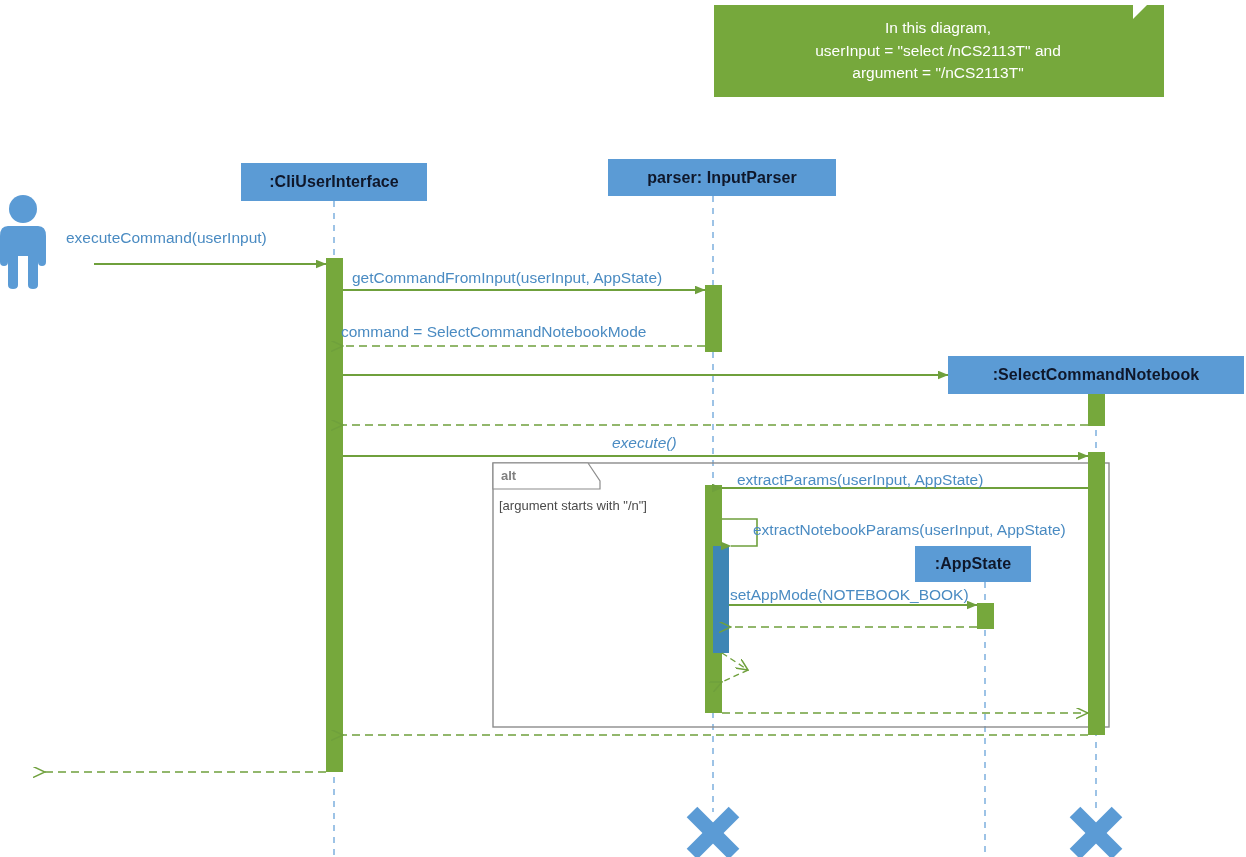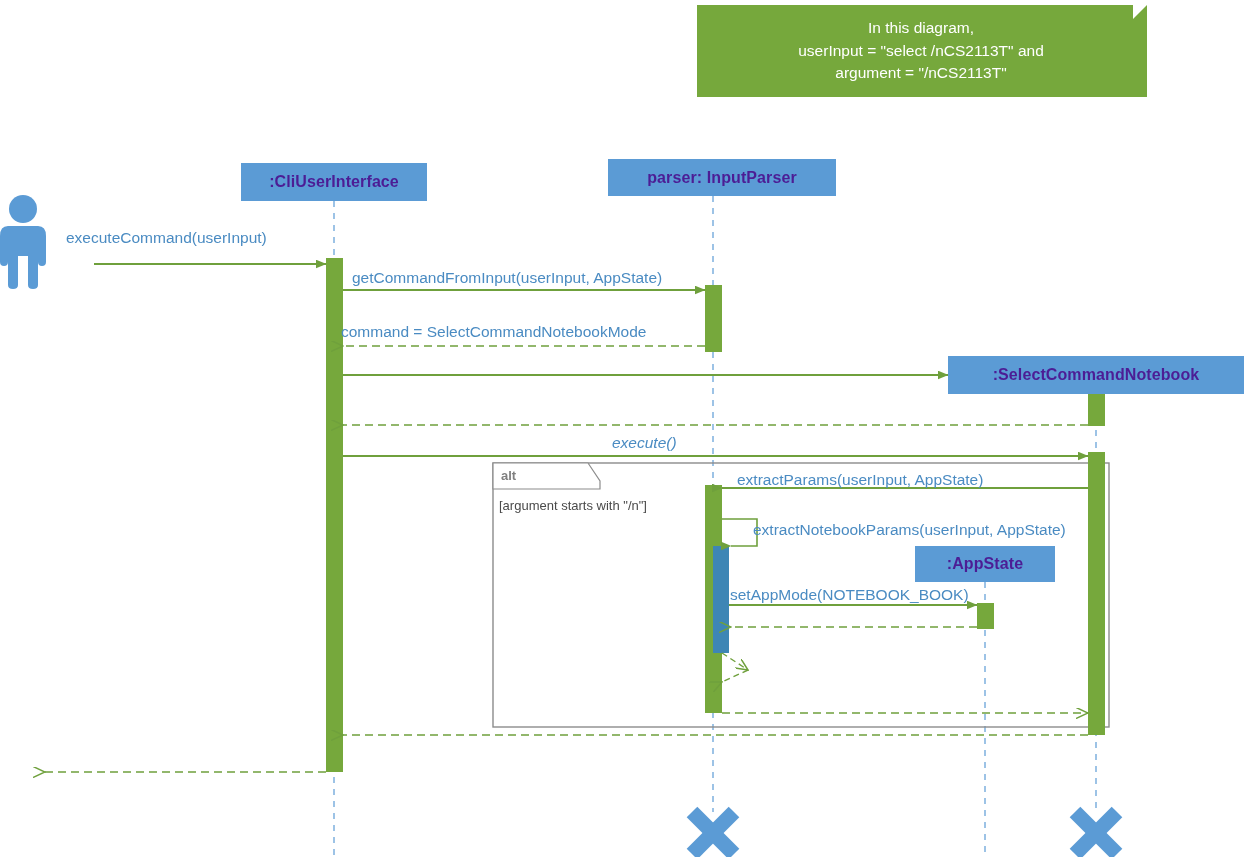--- a/index.html
+++ b/index.html
@@ -87,7 +87,7 @@
 
 <div id="diagram-root">
 
-  <div class="note-box" style="left:697px; top:5px; width:450px; height:92px;padding-left:12px;">
+  <div class="note-box" style="left:714px; top:5px; width:450px; height:92px;padding-left:12px;">
     <div>
       <div>In this diagram,</div>
       <div>userInput = "select /nCS2113T" and</div>

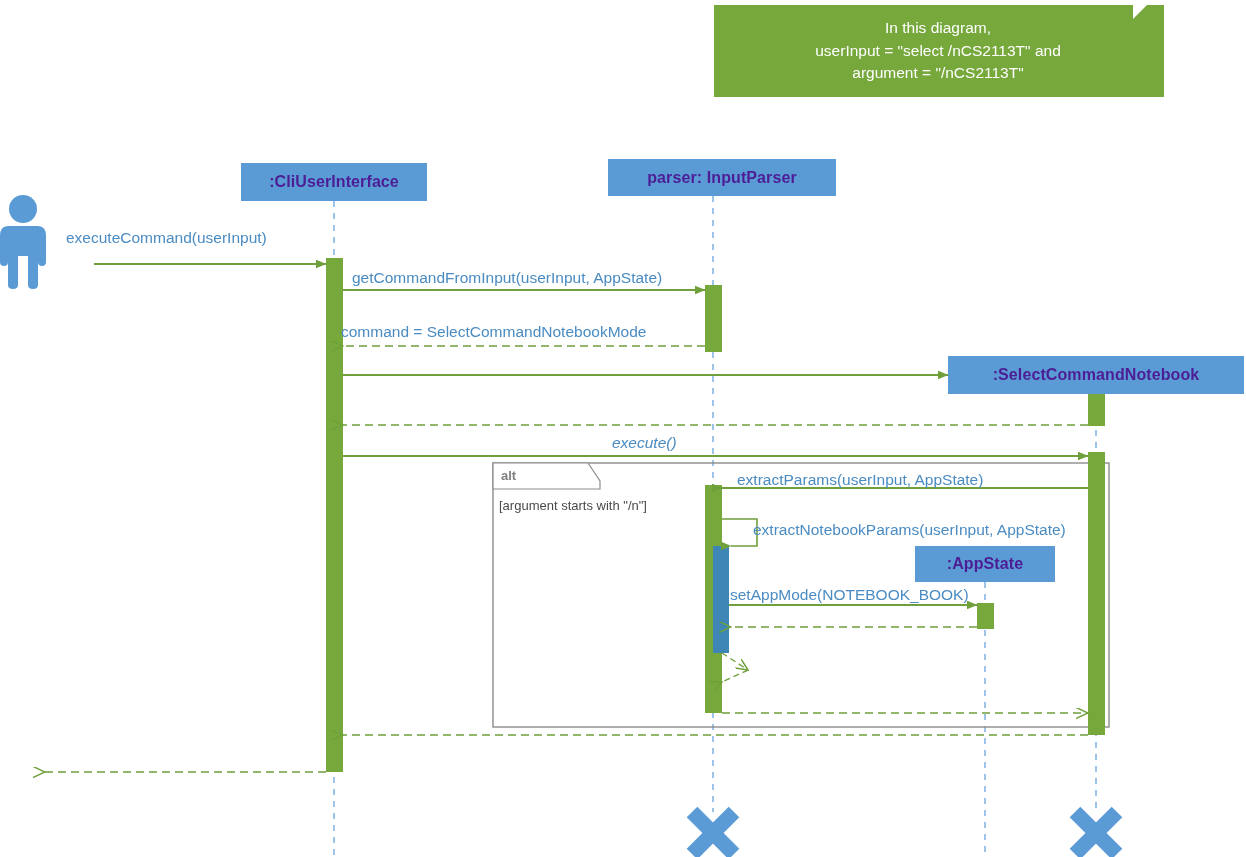--- a/index.html
+++ b/index.html
@@ -32,7 +32,7 @@
   .participant-box {
     position: absolute;
     background: #5B9BD5;
-    color: #4c1d95;
+    color: #0f172a;
     font-weight: bold;
     display: flex;
     align-items: center;

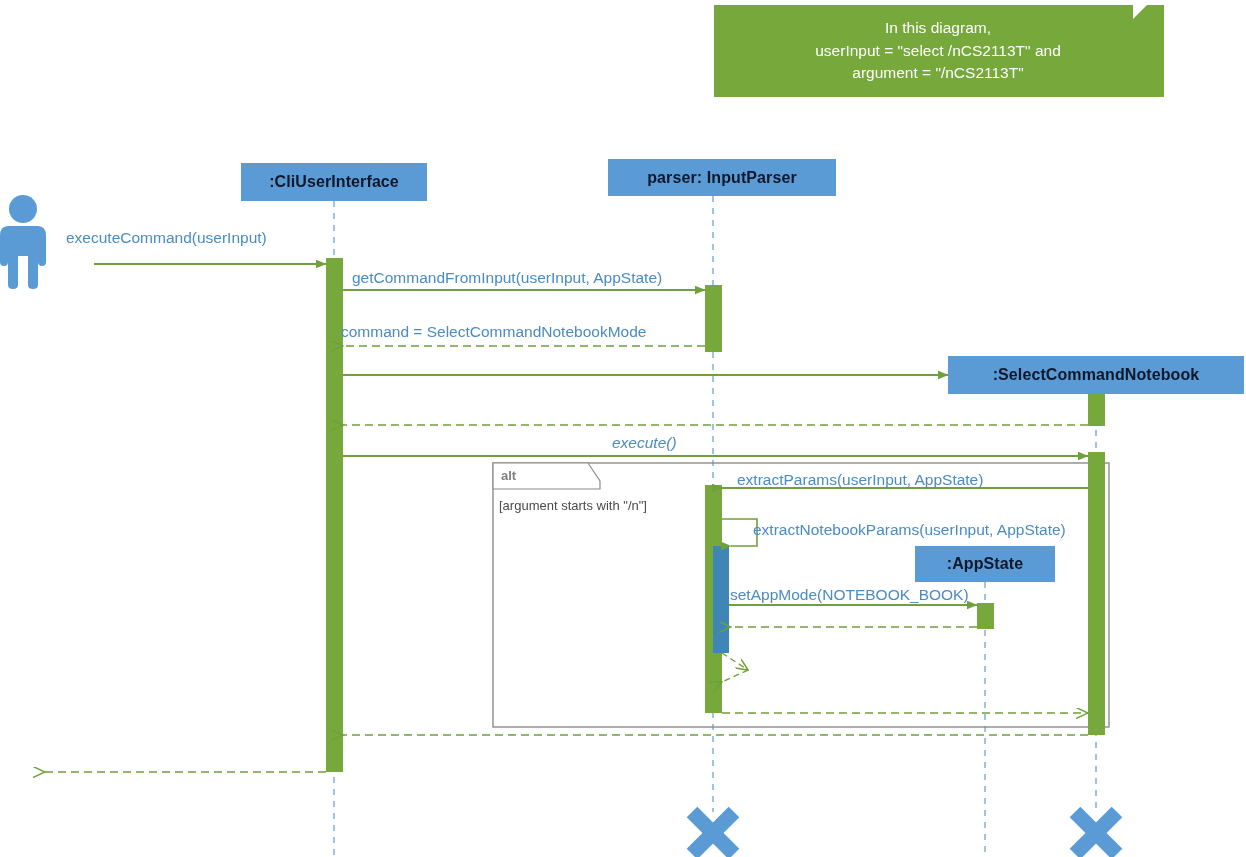--- a/index.html
+++ b/index.html
@@ -199,7 +199,7 @@
     <span>:SelectCommandNotebook</span>
   </div>
 
-  <div class="participant-box" style="left:915px; top:546px; width:140px; height:36px;">
+  <div class="participant-box" style="left:915px; top:546px; width:116px; height:36px;">
     <span>:AppState</span>
   </div>
 

